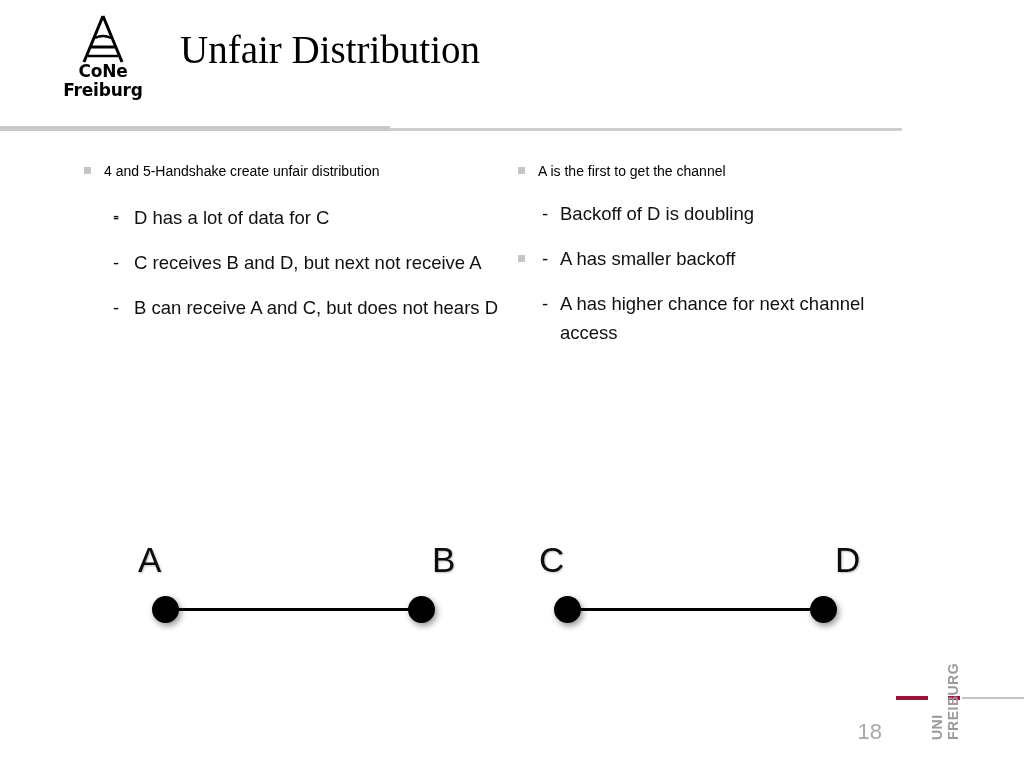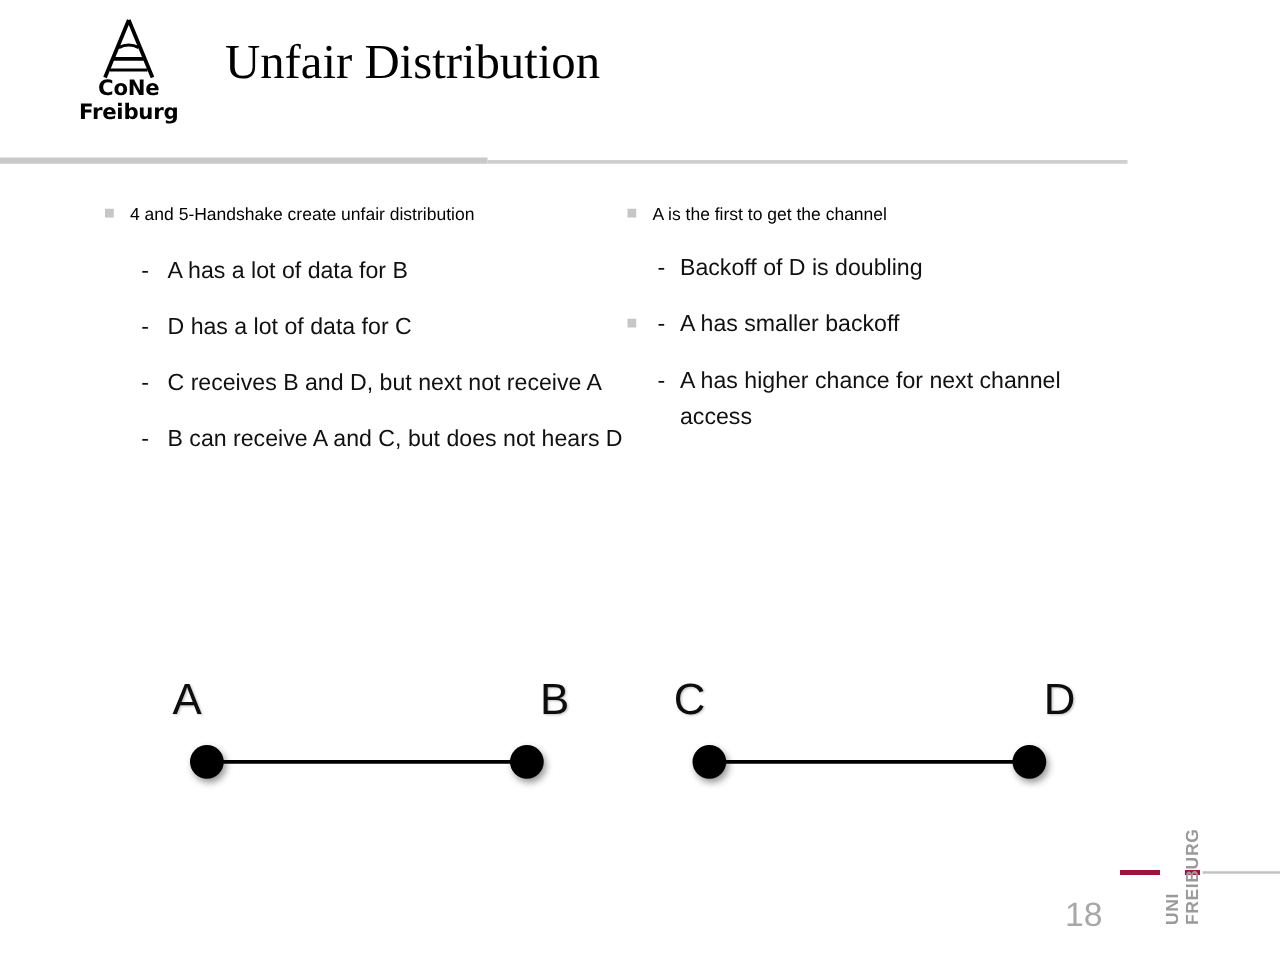--- a/index.html
+++ b/index.html
@@ -83,7 +83,7 @@
     top: 156px;
   }
   #col-left  { left: 84px;  width: 420px; }
-  #col-right { left: 502px; width: 400px; }
+  #col-right { left: 518px; width: 400px; }
 
   .bullet-l1 {
     position: relative;

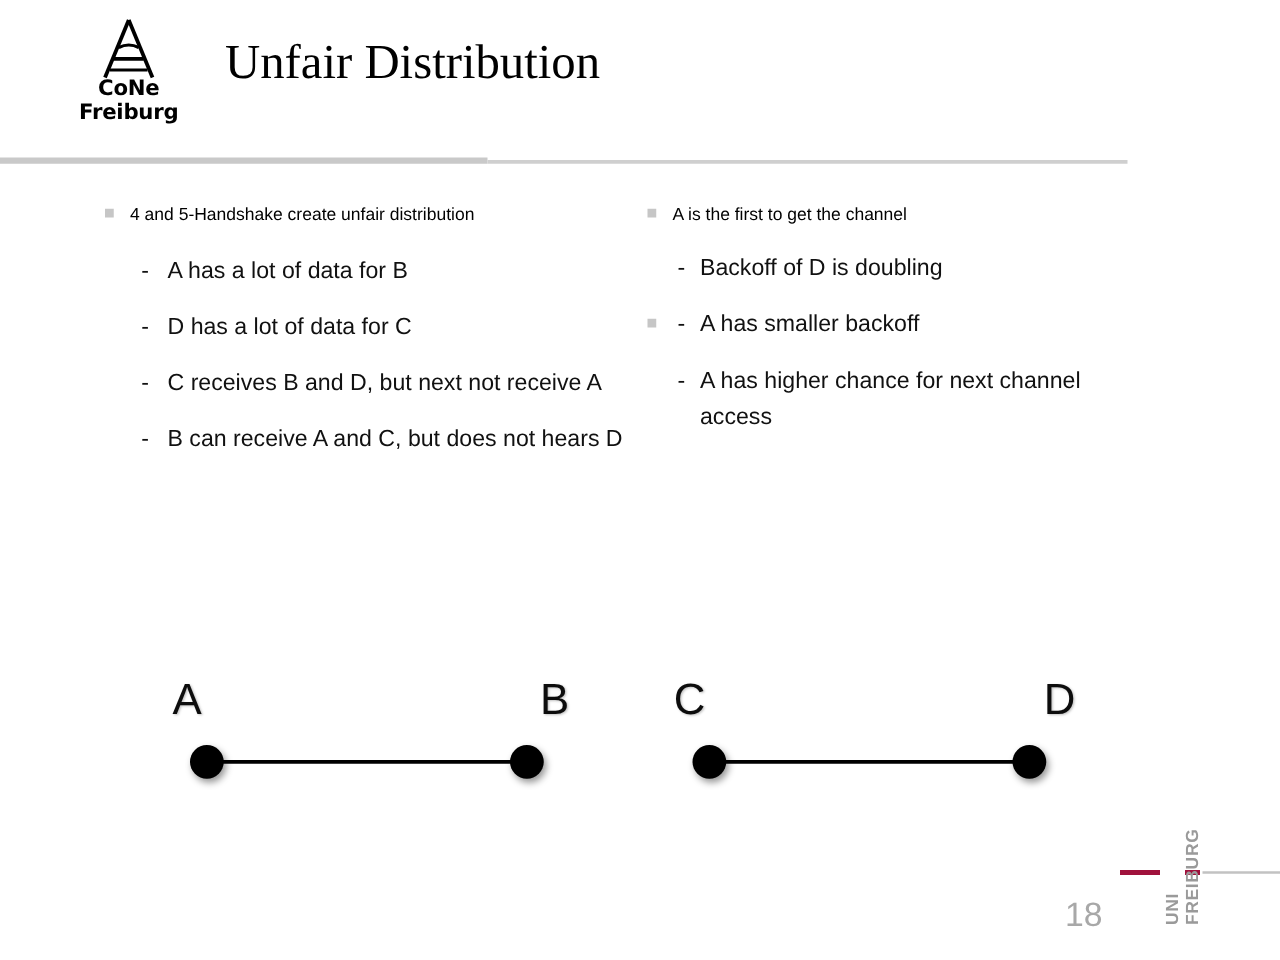--- a/index.html
+++ b/index.html
@@ -245,7 +245,7 @@
 
 <div class="col" id="col-left">
     <div class="bullet-l1"><span class="marker"></span><span>4 and 5-Handshake create unfair distribution</span></div>
-    <div class="bullet-l2"><span class="marker">-</span><span>A has a lot of data for B</span></div>
+    <div class="bullet-l2"><span class="marker">-</span></div>
     <div class="bullet-l2"><span class="marker">-</span><span>D has a lot of data for C</span></div>
     <div class="bullet-l2"><span class="marker">-</span><span>C receives B and D, but next not receive A</span></div>
     <div class="bullet-l2"><span class="marker">-</span><span>B can receive A and C, but does not hears D</span></div>

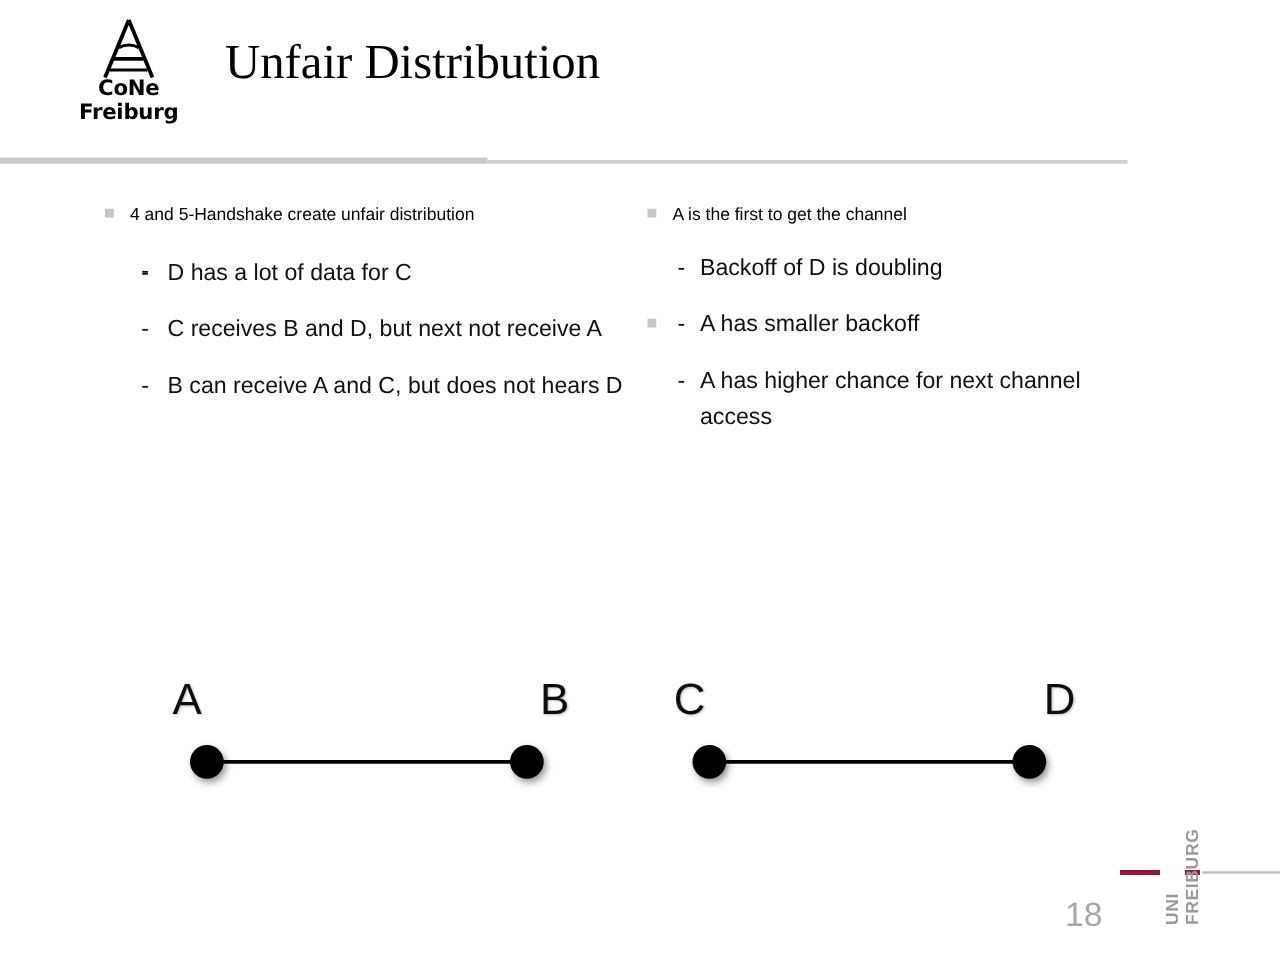--- a/index.html
+++ b/index.html
@@ -166,7 +166,7 @@
     top: 716px;
     width: 44px;
     text-align: right;
-    font-size: 27px;
+    font-size: 22px;
     line-height: 32px;
     color: #a8a8a8;
   }

